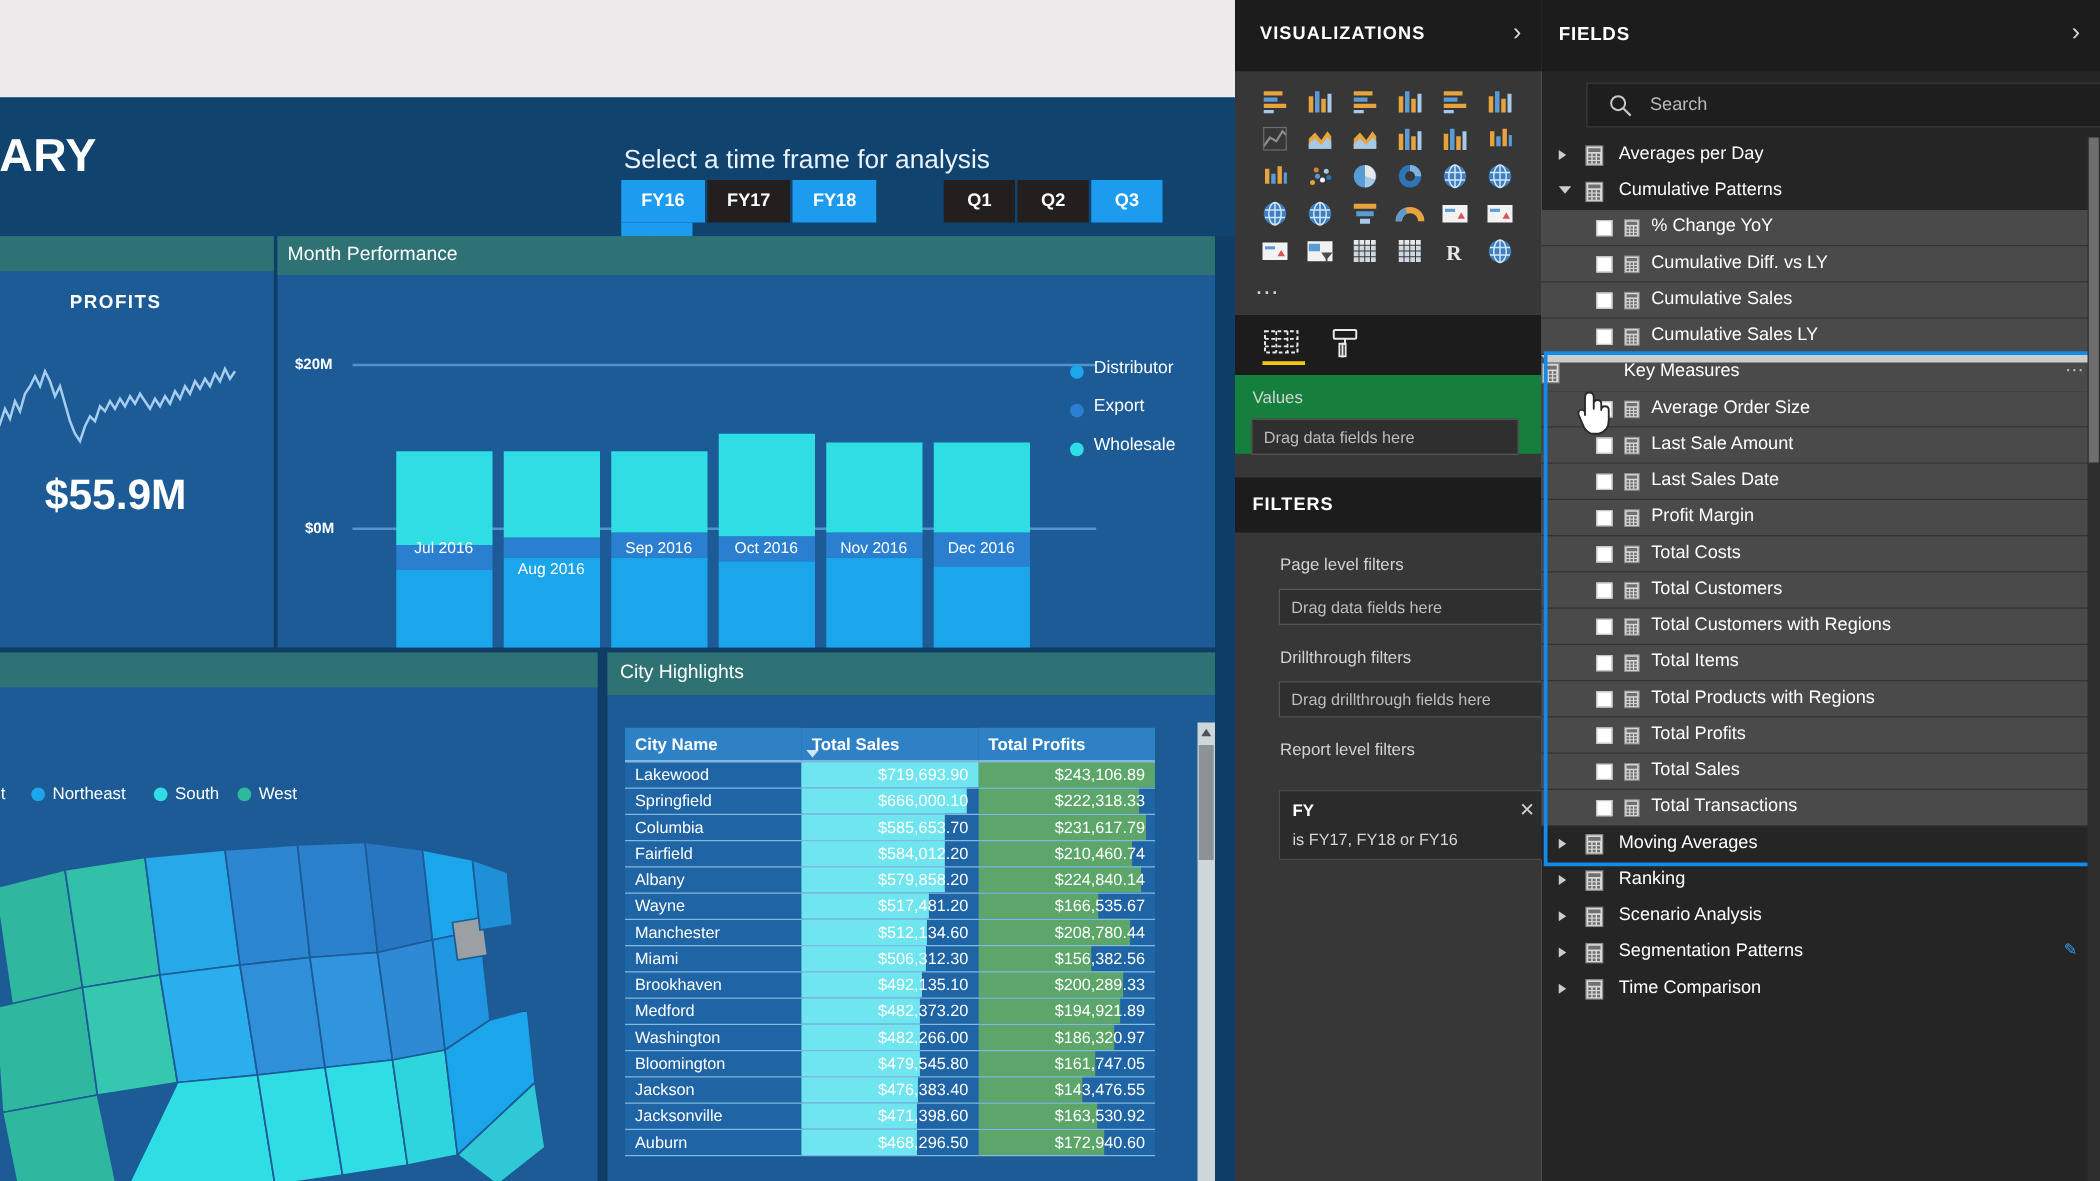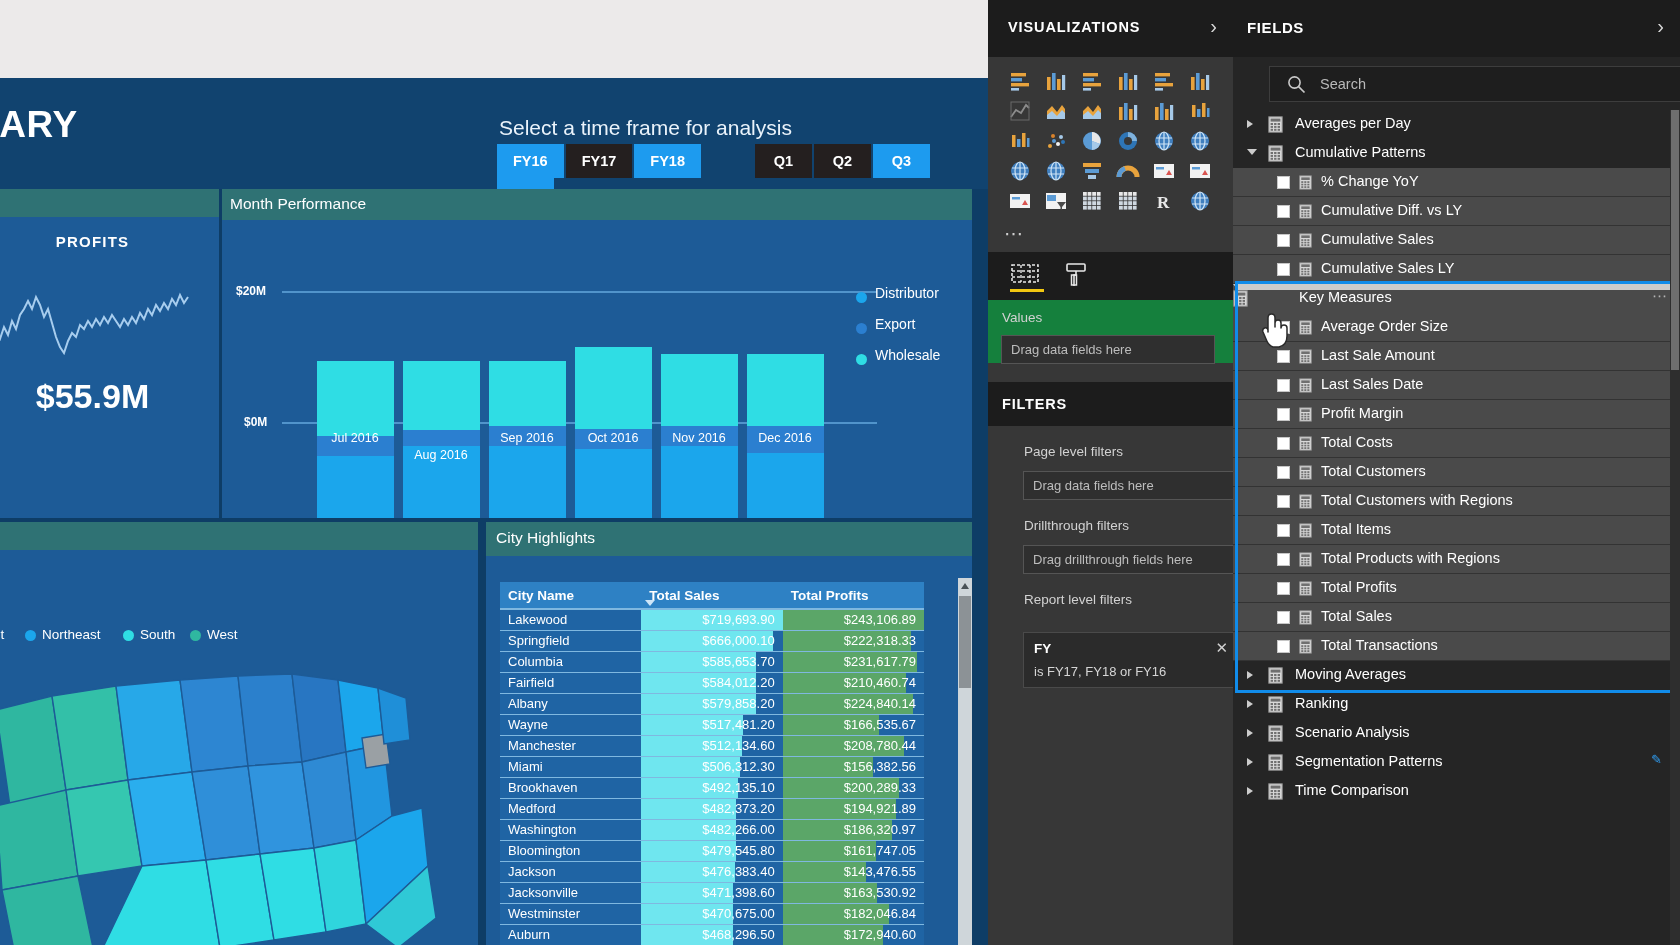--- a/index.html
+++ b/index.html
@@ -545,11 +545,6 @@
                   <td class="prof" style="background: linear-gradient(to right, rgb(91, 166, 104) 0%, rgb(91, 166, 104) 67%, rgb(31, 100, 164) 67%, rgb(31, 100, 164) 100%);">$163,530.92</td>
                 </tr>
                 <tr>
-                  <td class="city">Westminster</td>
-                  <td class="sales" style="background: linear-gradient(to right, rgb(111, 230, 239) 0%, rgb(111, 230, 239) 65%, rgb(31, 100, 164) 65%, rgb(31, 100, 164) 100%);">$470,675.00</td>
-                  <td class="prof" style="background: linear-gradient(to right, rgb(91, 166, 104) 0%, rgb(91, 166, 104) 75%, rgb(31, 100, 164) 75%, rgb(31, 100, 164) 100%);">$182,046.84</td>
-                </tr>
-                <tr>
                   <td class="city">Auburn</td>
                   <td class="sales" style="background: linear-gradient(to right, rgb(111, 230, 239) 0%, rgb(111, 230, 239) 65%, rgb(31, 100, 164) 65%, rgb(31, 100, 164) 100%);">$468,296.50</td>
                   <td class="prof" style="background: linear-gradient(to right, rgb(91, 166, 104) 0%, rgb(91, 166, 104) 71%, rgb(31, 100, 164) 71%, rgb(31, 100, 164) 100%);">$172,940.60</td>

